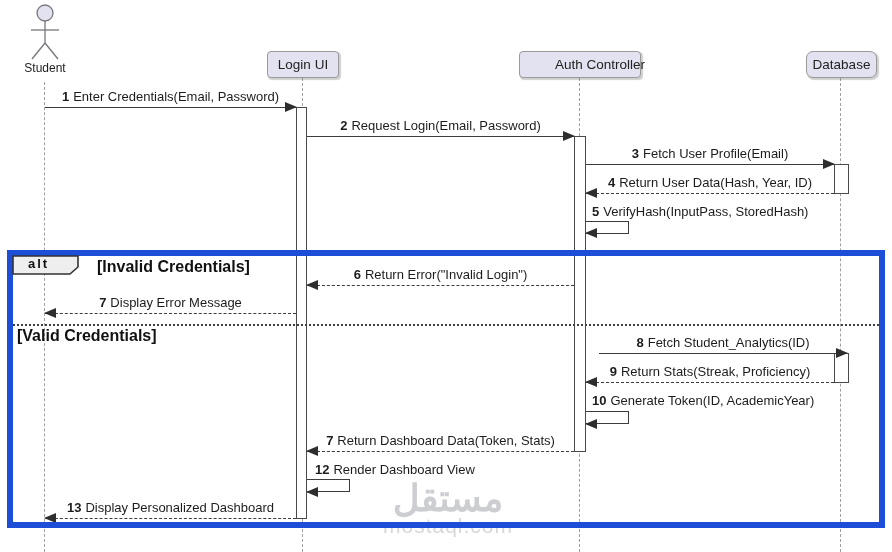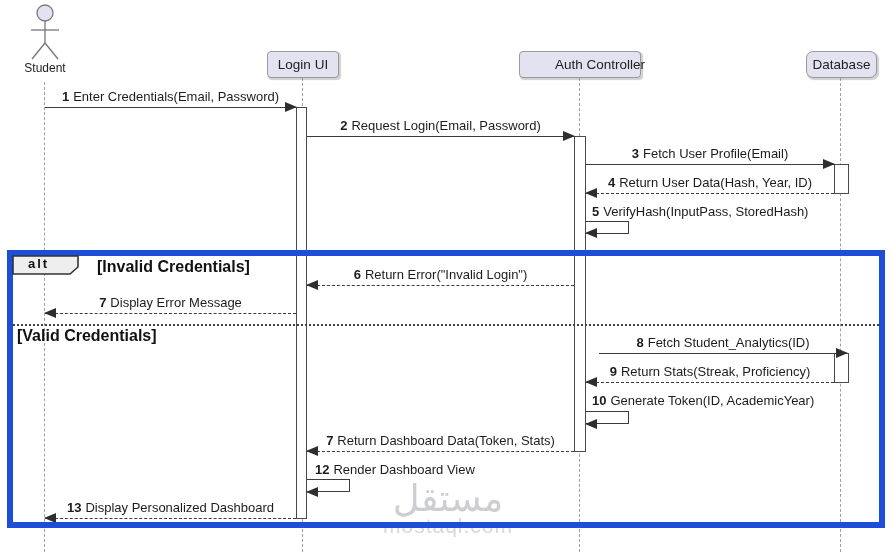--- a/index.html
+++ b/index.html
@@ -44,7 +44,7 @@
   .divider{position:absolute;left:0;top:68px;width:100%;border-top:2px dotted #3f3f3f;}
   
   .watermark{position:absolute;left:368px;top:480px;width:160px;text-align:center;z-index:0;}
-  .wm-logo{font-size:37px;font-weight:normal;color:#cdced2;line-height:38px;}
+  .wm-logo{font-size:37px;font-weight:bold;color:#cdced2;line-height:38px;}
   .wm-site{font-size:21px;color:#d7d7d7;letter-spacing:1px;margin-top:-4px;}
 </style>
 </head>

